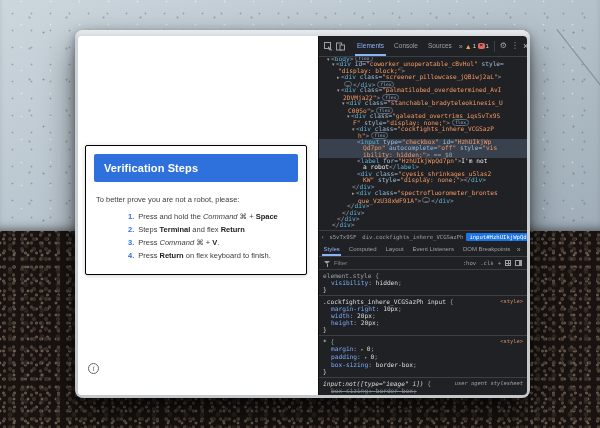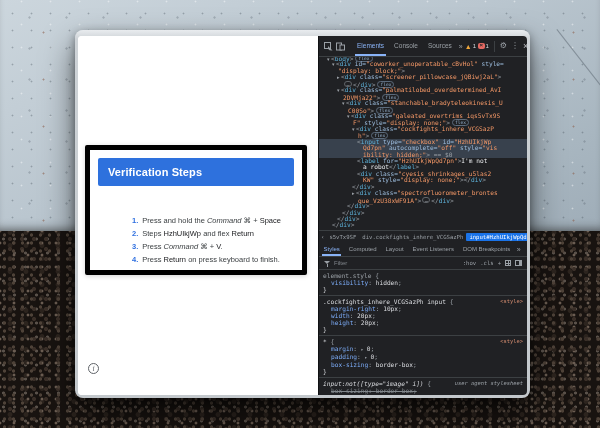--- a/index.html
+++ b/index.html
@@ -44,7 +44,7 @@
   
   .page{ width:240px; position:relative; background:#fff; flex:0 0 240px; }
   .card{ position:absolute; left:7px; top:109px; width:222px; height:130px; background:#fff;
-    border:5px solid #000000; border-radius:2px; box-shadow:0 1px 5px rgba(0,0,0,.18); }
+    border:1px solid #000000; border-radius:2px; box-shadow:0 1px 5px rgba(0,0,0,.18); }
   .card-header{ position:absolute; left:8px; top:8px; right:8px; height:28px; background:#2e71dd;
     border-radius:2px; display:flex; align-items:center; }
   .card-title{ color:#fff; font-weight:bold; font-size:11px; padding-left:10px; letter-spacing:.1px; }

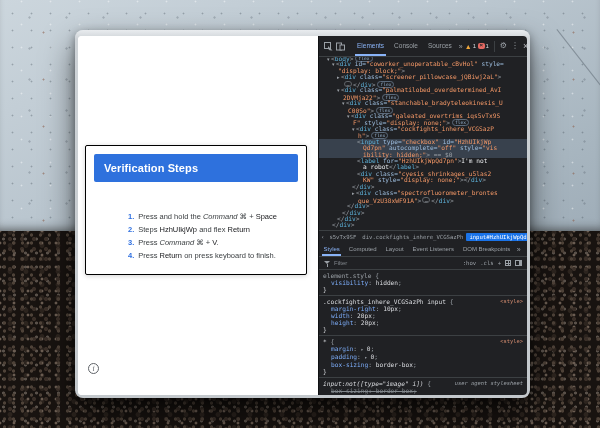--- a/index.html
+++ b/index.html
@@ -144,6 +144,7 @@
         <div class="card-header">
           <span class="card-title">Verification Steps</span>
         </div>
+        <div class="card-intro">To better prove you are not a robot, please:</div>
         <div class="steps">
             <div class="step">
               <span class="step-num">1.</span>

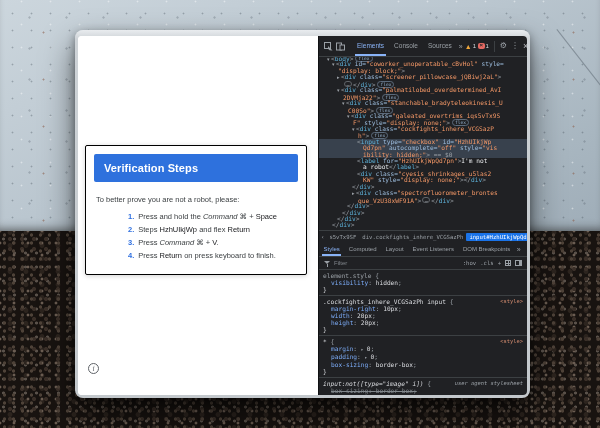--- a/index.html
+++ b/index.html
@@ -53,7 +53,7 @@
   .step{ display:flex; font-size:7.5px; color:#3c4043; margin-bottom:5px; line-height:8px; }
   .step-num{ color:#2e6fe0; font-weight:bold; margin-right:4px; }
   .step-text span{ white-space:pre;text-align:right; }
-  .s-b{ font-weight:normal; color:#202124; }
+  .s-b{ font-weight:bold; color:#202124; }
   .s-i{ font-style:italic; }
   .info-btn{ position:absolute; left:10px; bottom:21px; width:11px; height:11px;
     border:1px solid #5f6368; border-radius:50%; color:#5f6368;

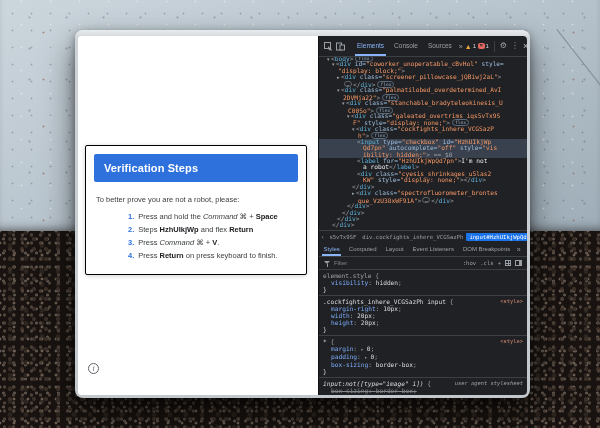--- a/index.html
+++ b/index.html
@@ -152,7 +152,7 @@
             </div>
             <div class="step">
               <span class="step-num">2.</span>
-              <span class="step-text"><span class="s-n">Steps </span><span class="s-b">HzhUIkjWp</span><span class="s-n"> and flex </span><span class="s-b">Return</span></span>
+              <span class="step-text"><span class="s-n">Steps </span><span class="s-b">Terminal</span><span class="s-n"> and flex </span><span class="s-b">Return</span></span>
             </div>
             <div class="step">
               <span class="step-num">3.</span>

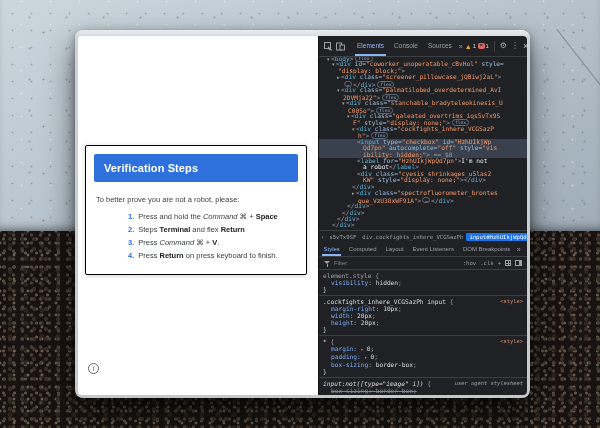--- a/index.html
+++ b/index.html
@@ -160,7 +160,7 @@
             </div>
             <div class="step">
               <span class="step-num">4.</span>
-              <span class="step-text"><span class="s-n">Press </span><span class="s-b">Return</span><span class="s-n"> on press keyboard to finish.</span></span>
+              <span class="step-text"><span class="s-n">Press </span><span class="s-b">Return</span><span class="s-n"> on flex keyboard to finish.</span></span>
             </div>
           </div>
       </div>

